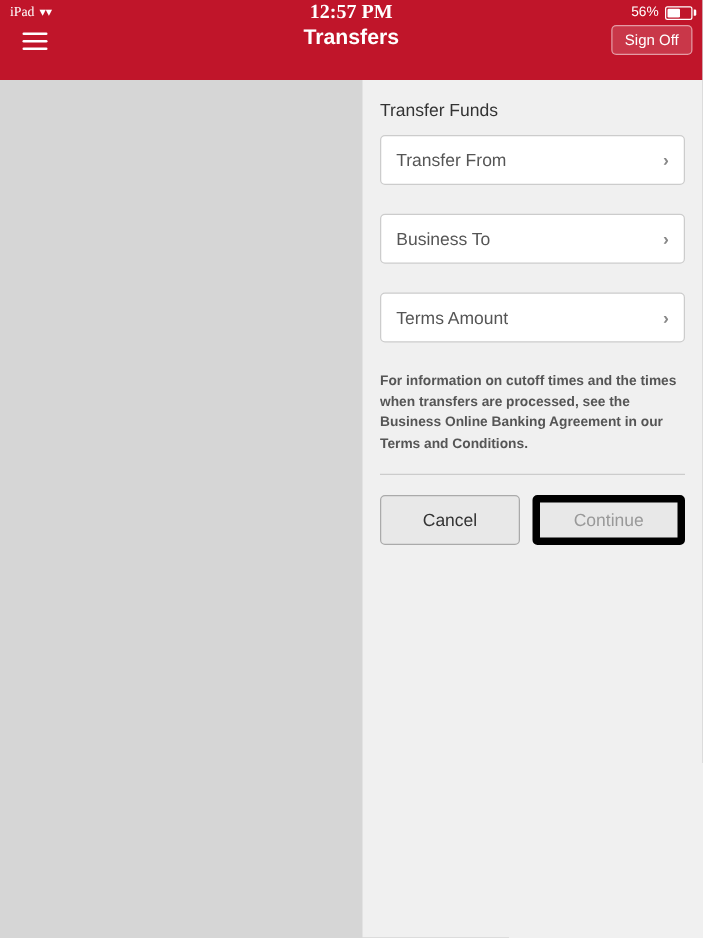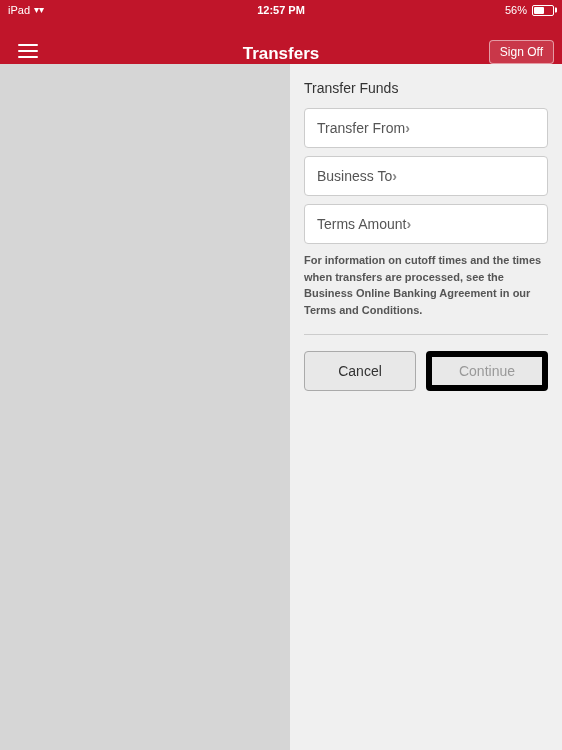--- a/index.html
+++ b/index.html
@@ -28,6 +28,7 @@
     .status-left {
       display: flex;
       gap: 4px;
+      font-family: Liberation Serif, serif;
     }
     .status-center {
       position: absolute;

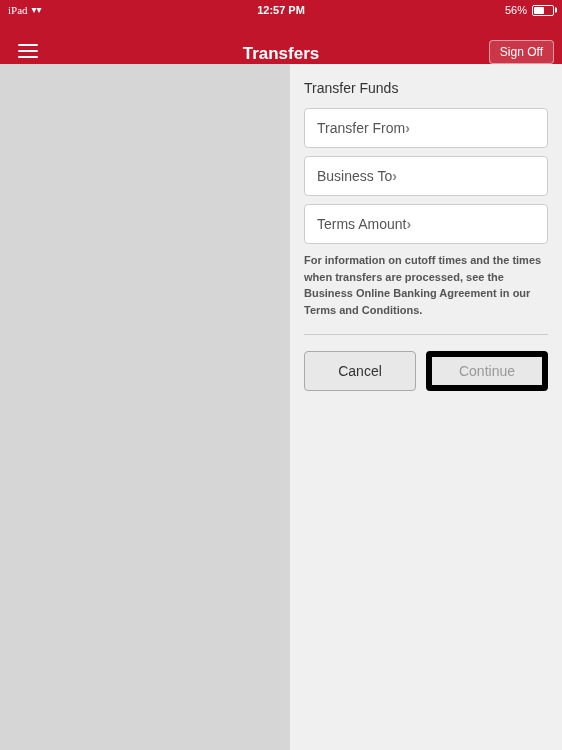--- a/index.html
+++ b/index.html
@@ -34,8 +34,9 @@
       position: absolute;
       left: 50%;
       transform: translateX(-50%);
-      font-size: 11px;
+      font-size: 16px;
       font-weight: 600;
+      font-family: Liberation Serif, serif;
     }
     .status-right {
       display: flex;

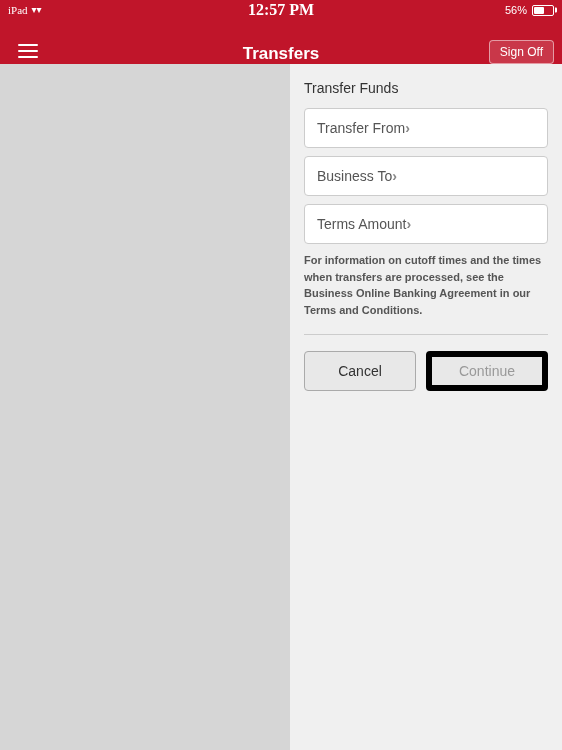--- a/index.html
+++ b/index.html
@@ -81,7 +81,7 @@
       height: 44px;
       background: #c0152a;
       display: flex;
-      align-items: flex-end;
+      align-items: flex-start;
       justify-content: center;
       position: relative;
     }

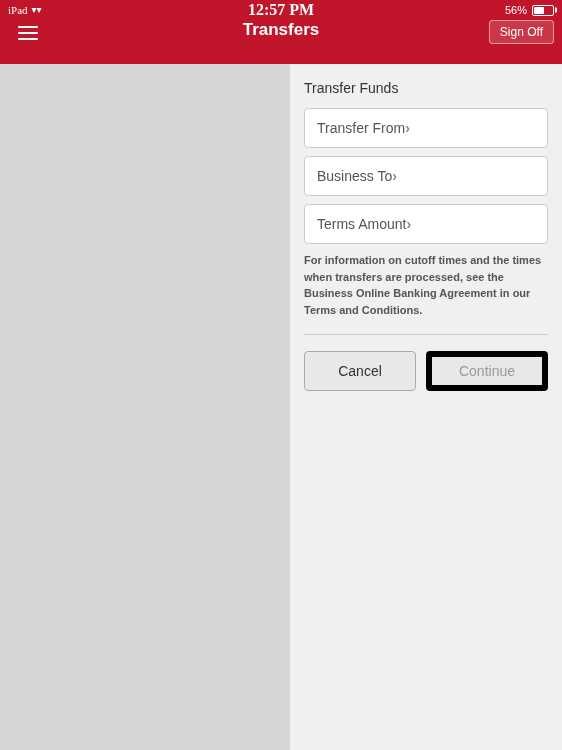--- a/index.html
+++ b/index.html
@@ -153,8 +153,9 @@
       height: 40px;
       display: flex;
       align-items: center;
+      justify-content: space-between;
       padding: 0 12px;
-      margin-bottom: 8px;
+      margin-bottom: 23px;
       cursor: pointer;
     }
     .form-field-label {

